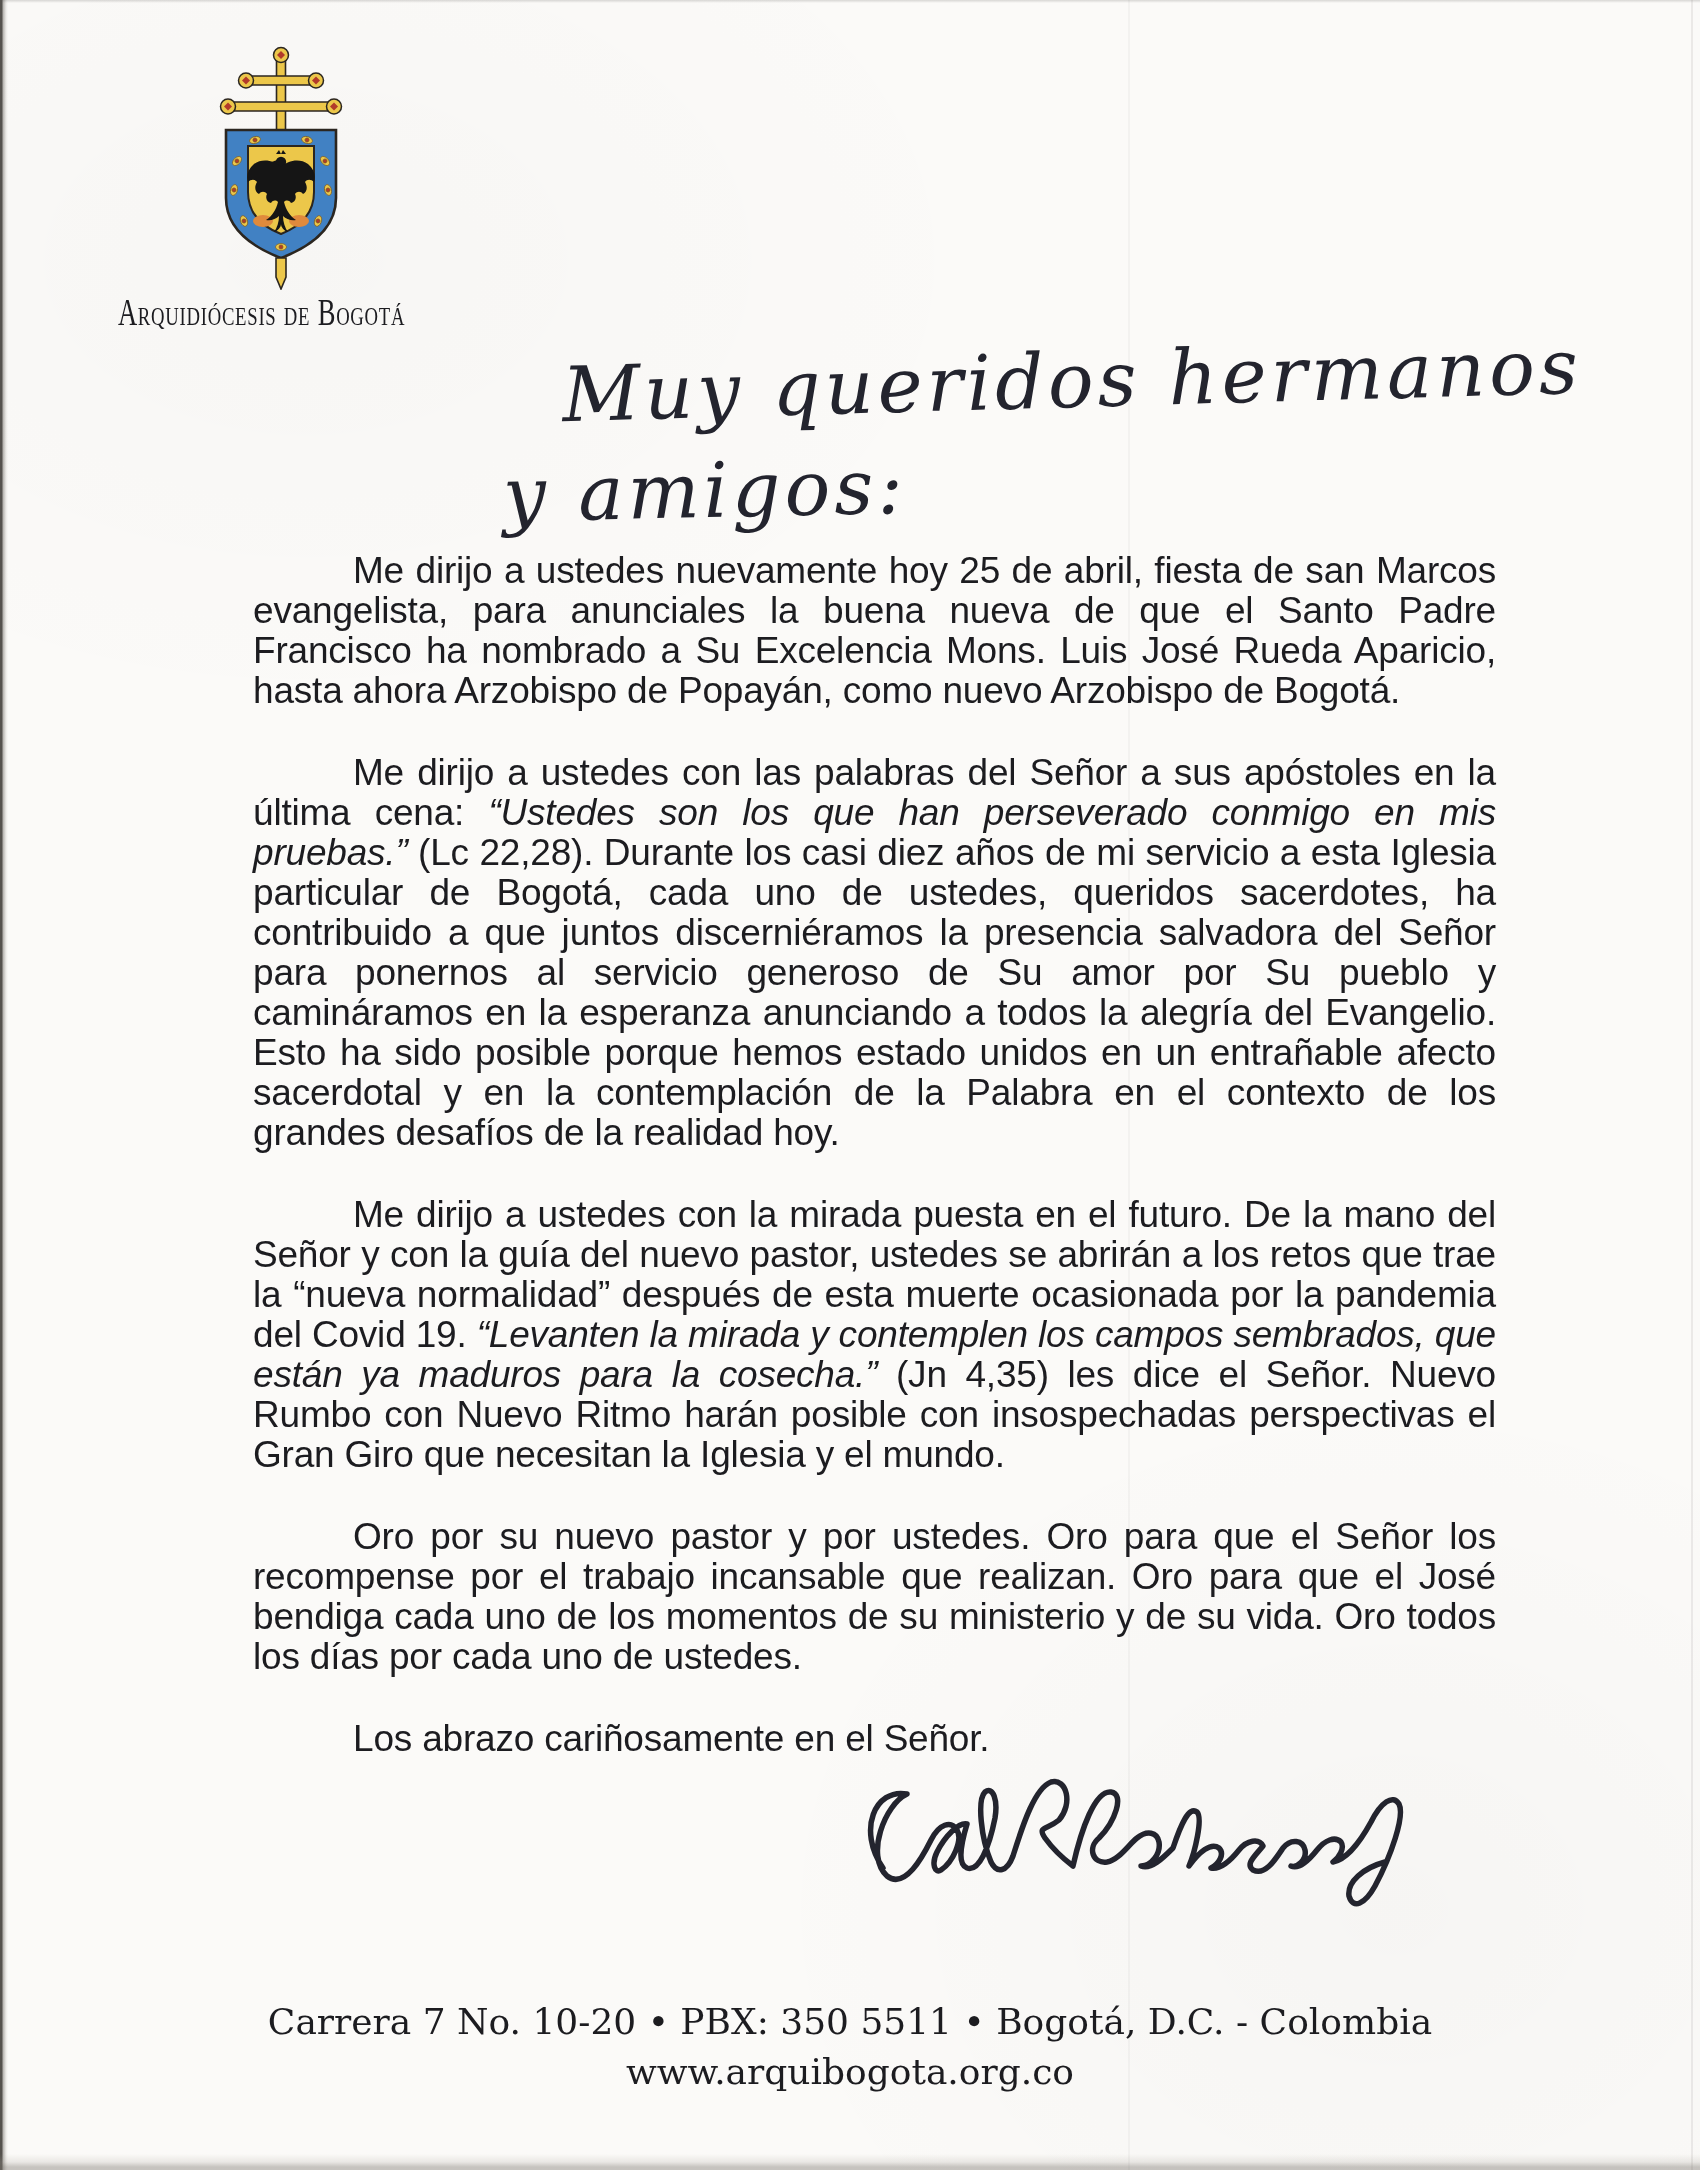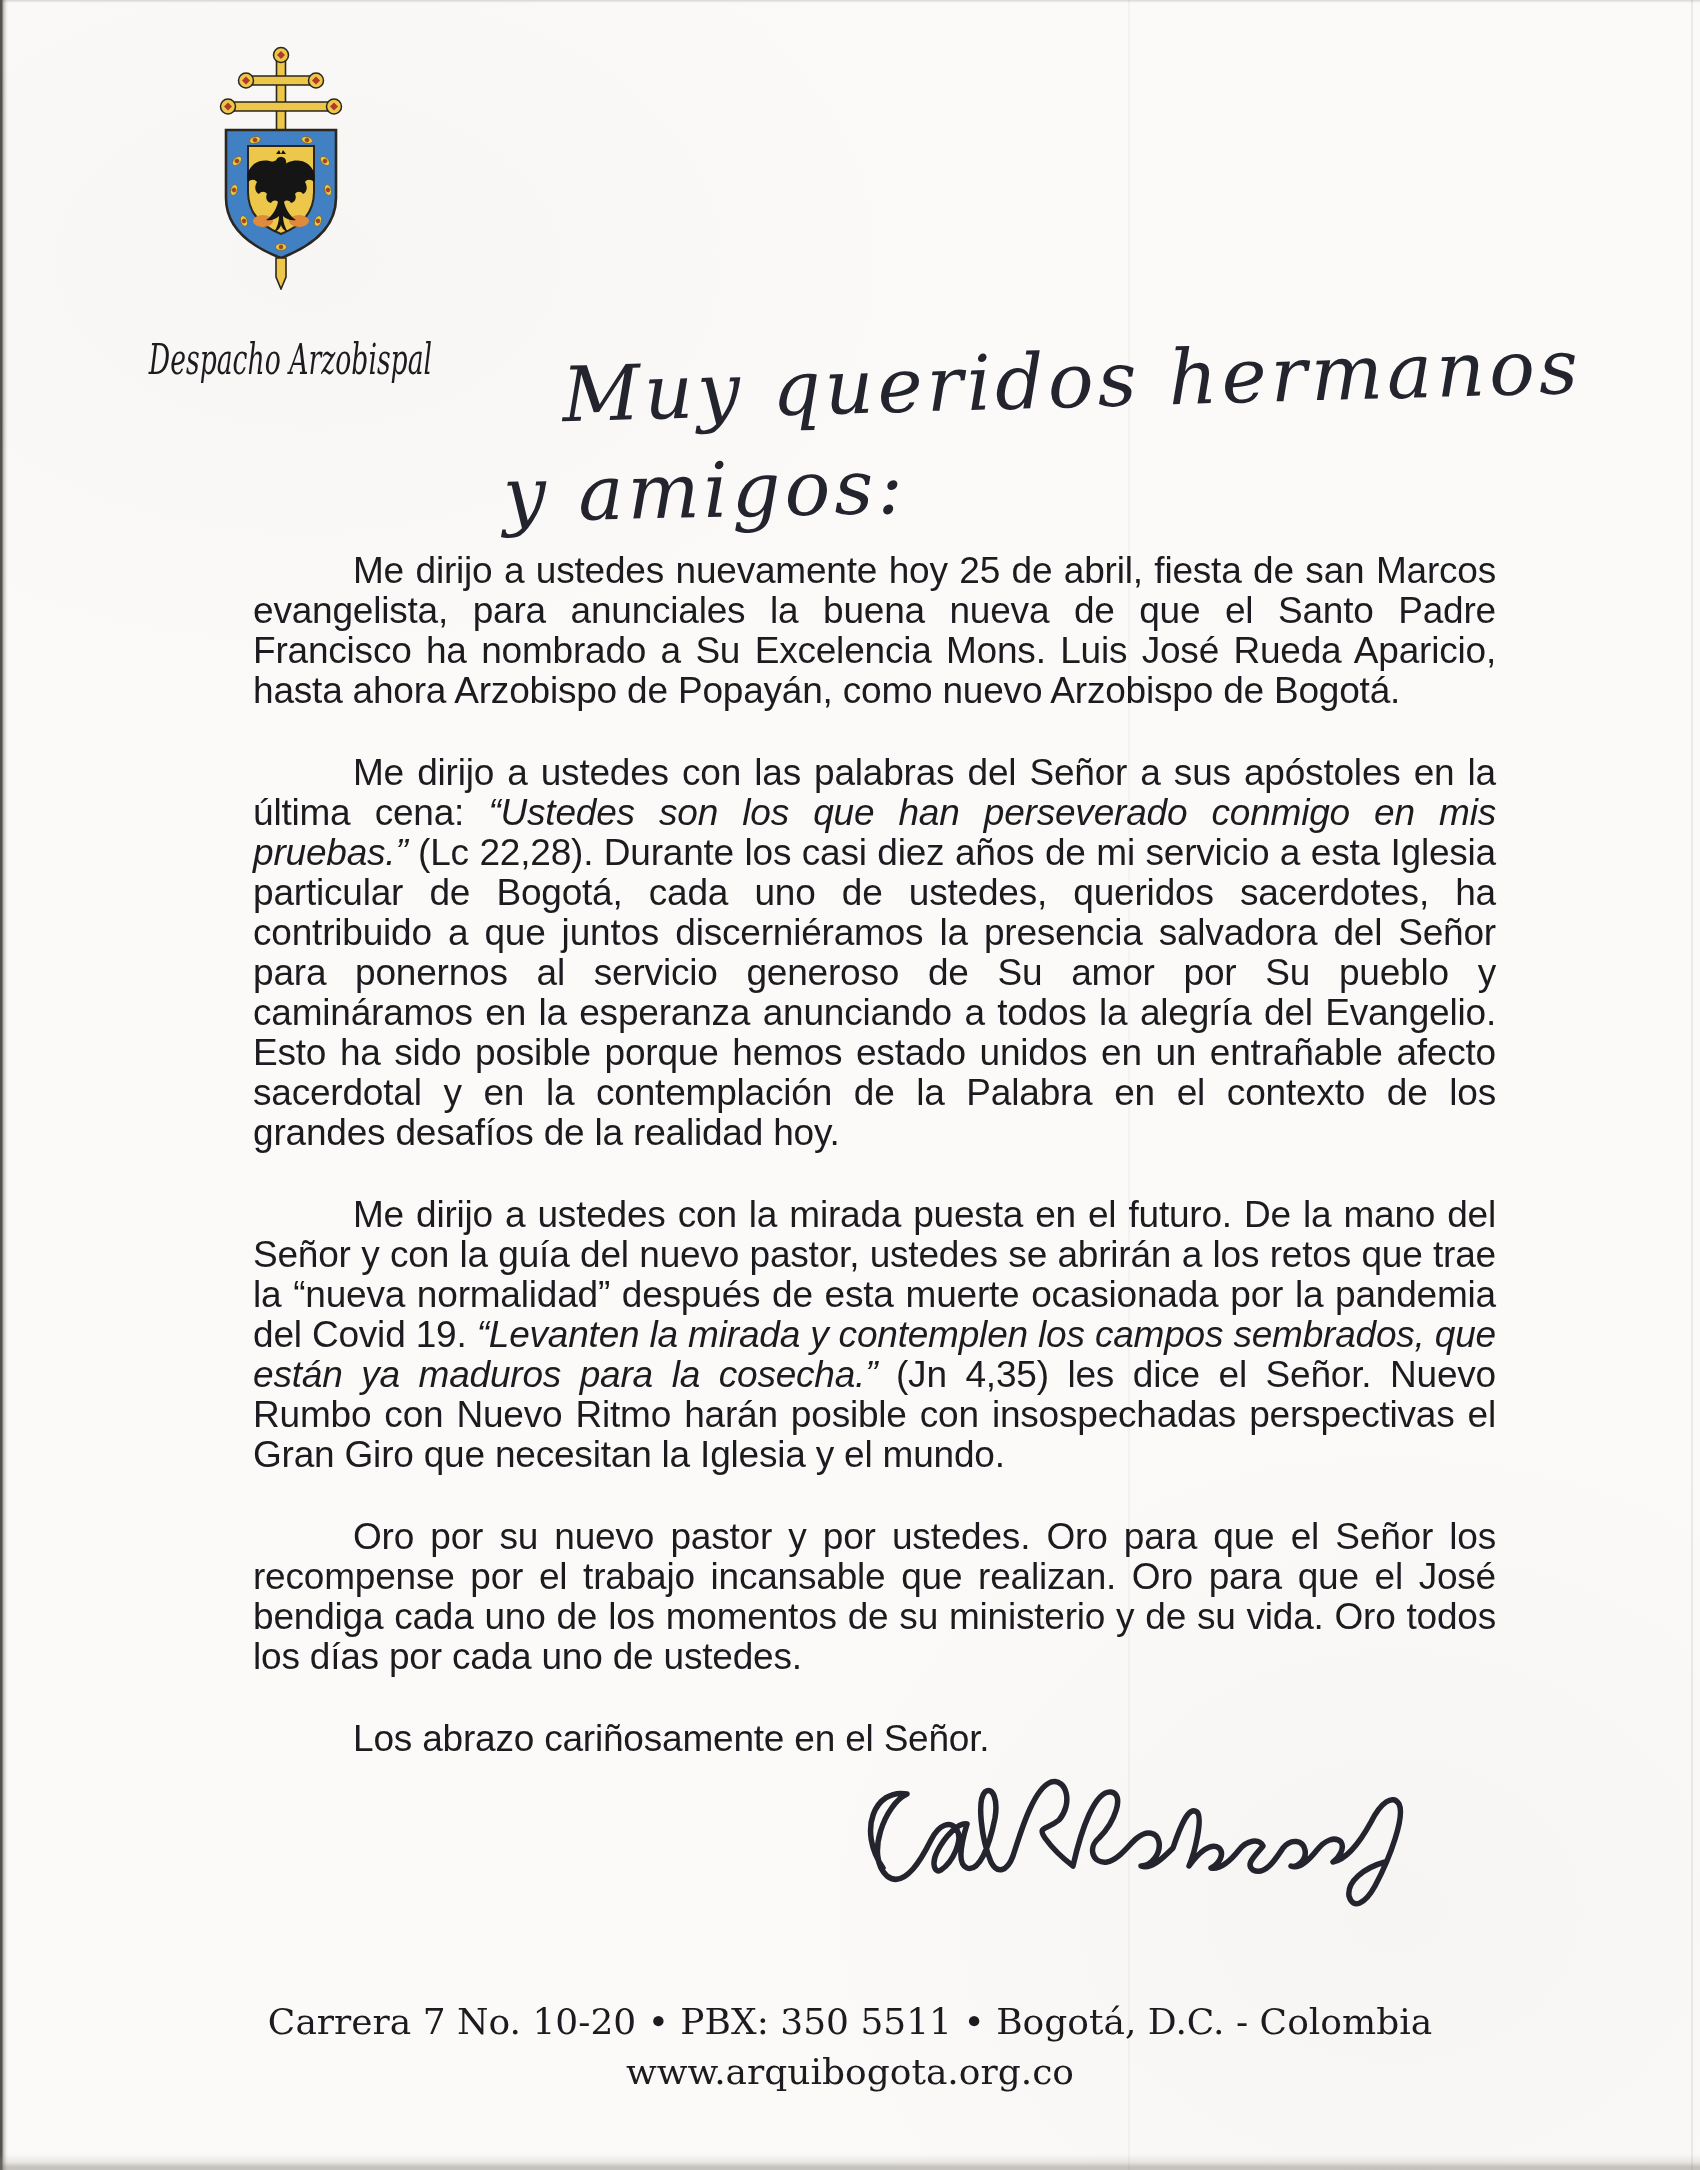--- a/index.html
+++ b/index.html
@@ -168,6 +168,9 @@
     <path d="M80,218 L90,218 L90,237 L85,249 L80,237 Z" fill="var(--crest-gold,#ecc74a)" class="outline" stroke-width="1.6"></path>
   </svg>
 
+  <div class="org-name">
+    <span>Arquidiócesis de Bogotá</span>
+  </div>
   <div class="office-name">
     <span>Despacho Arzobispal</span>
   </div>

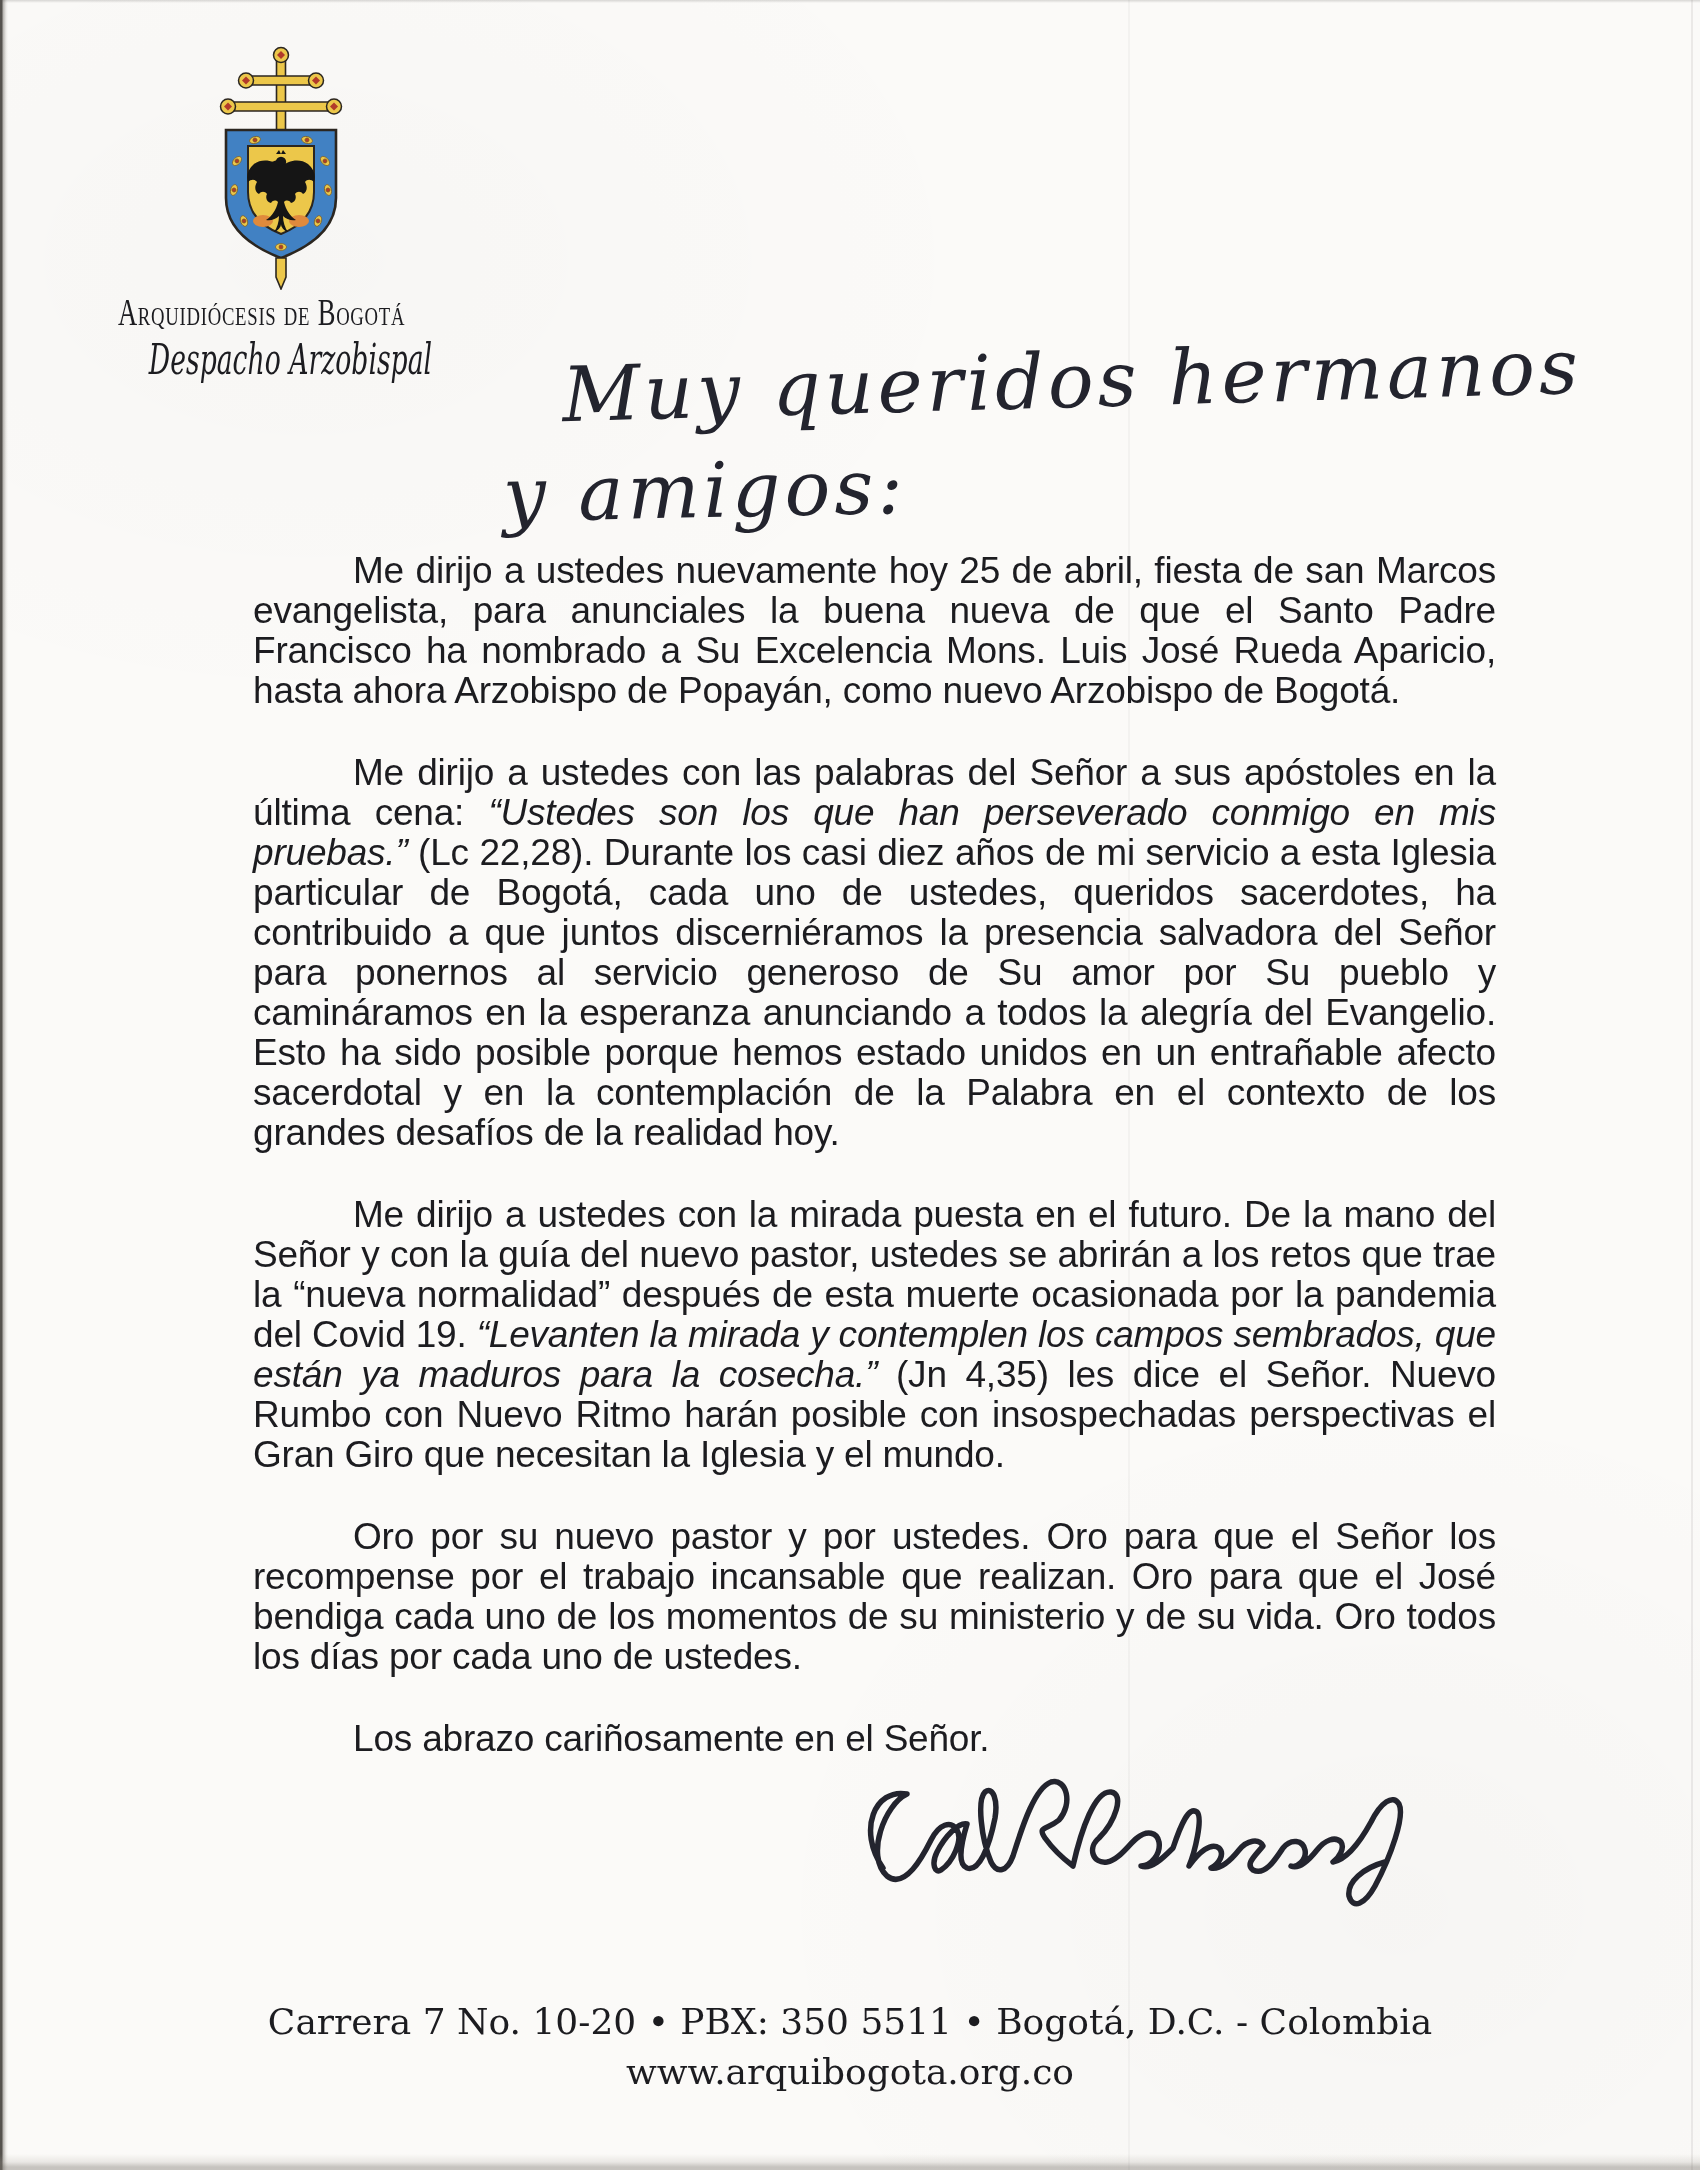--- a/index.html
+++ b/index.html
@@ -170,9 +170,6 @@
 
   <div class="org-name">
     <span>Arquidiócesis de Bogotá</span>
-  </div>
-  <div class="office-name">
-    <span>Despacho Arzobispal</span>
   </div>
 
   <div class="greeting-line greeting-l1">Muy queridos hermanos</div>

